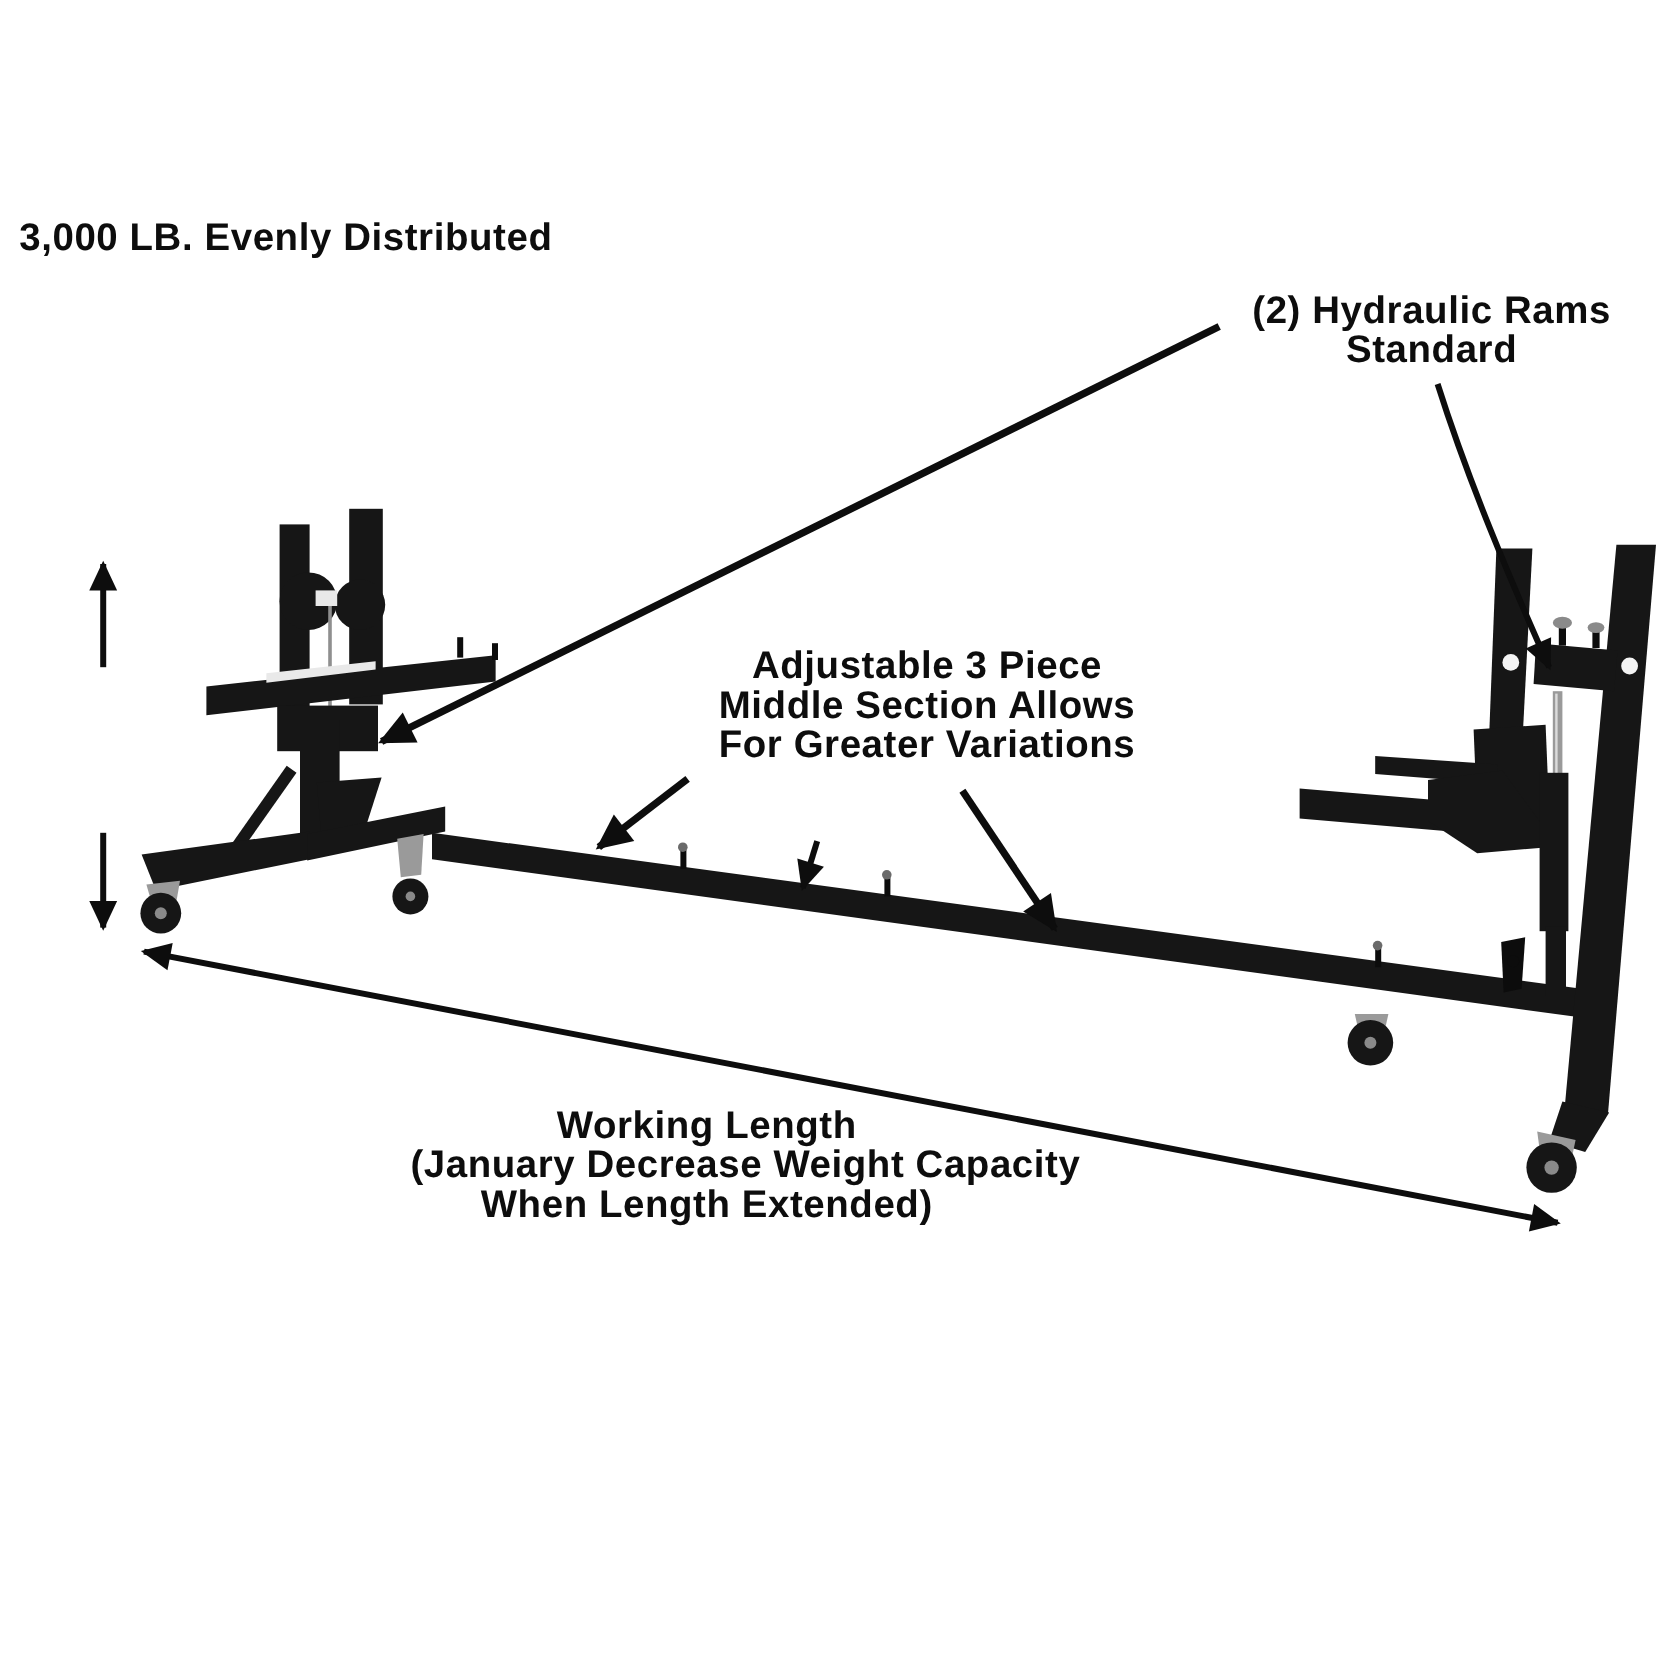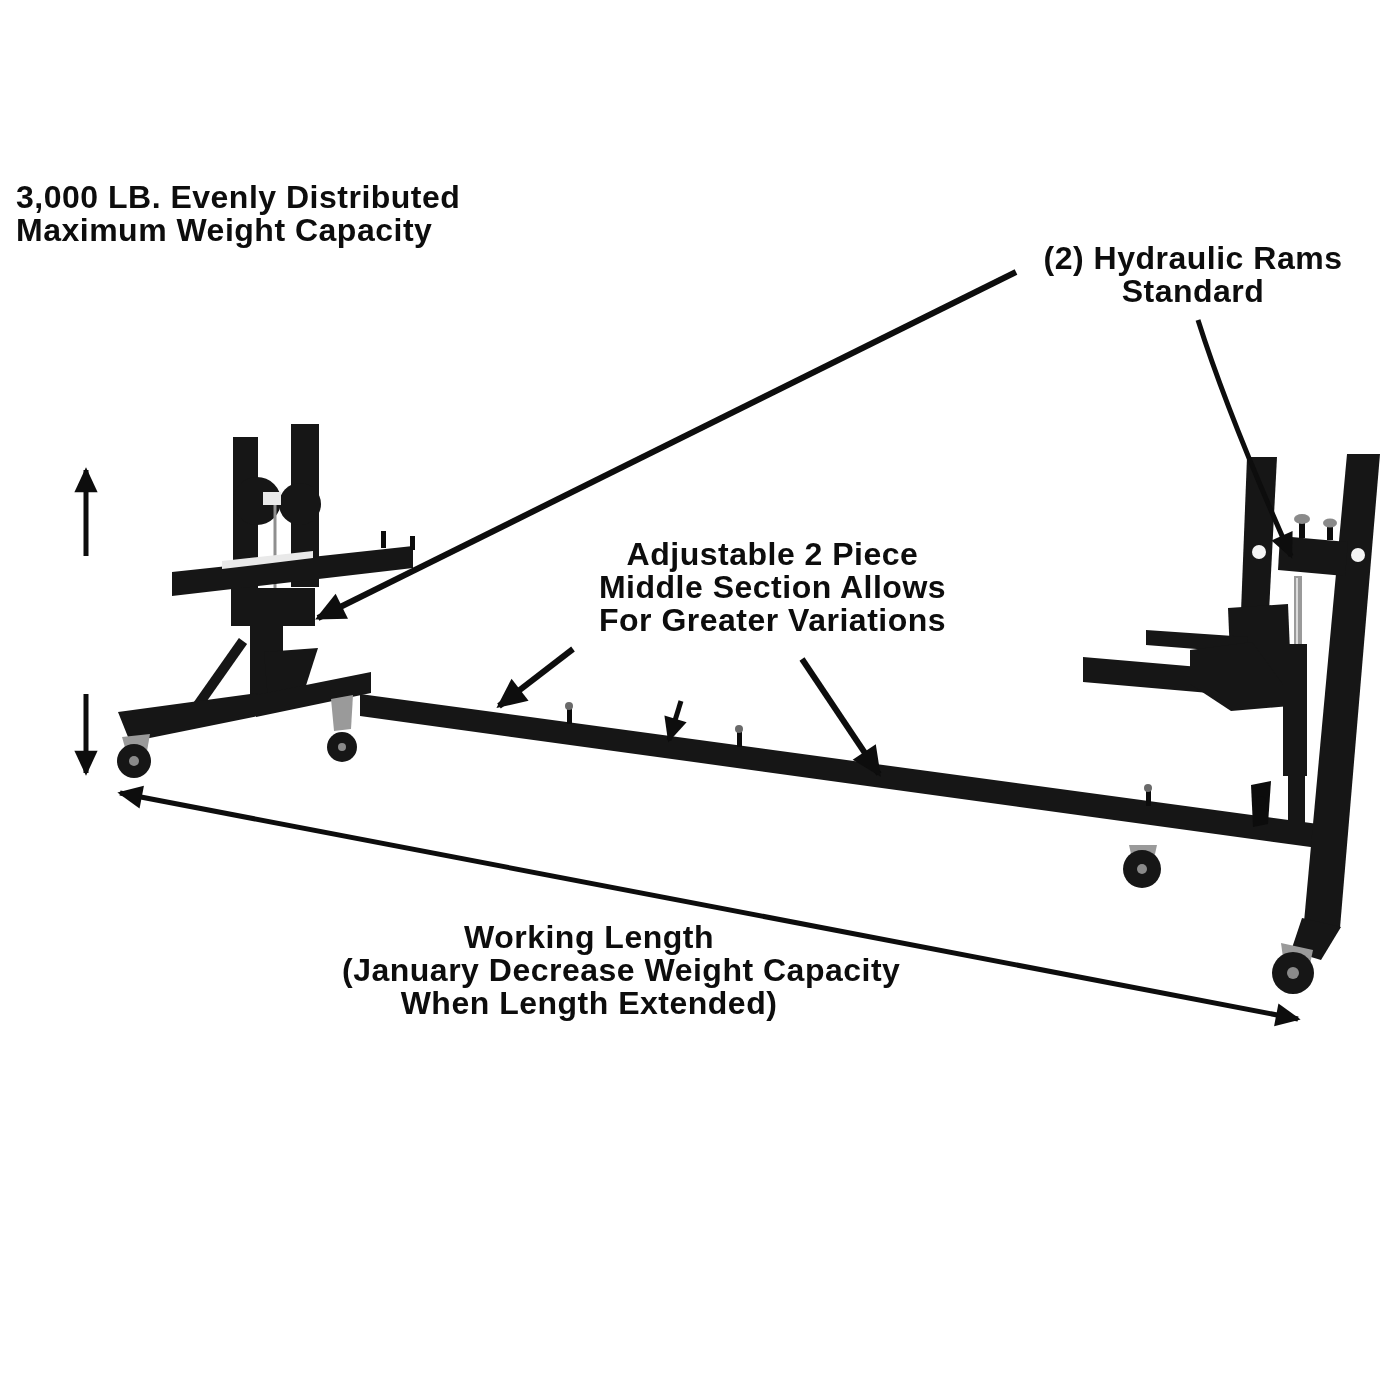--- a/index.html
+++ b/index.html
@@ -152,7 +152,6 @@
 
   <div class="label" style="left:16px;top:181px;">
     <div>3,000 LB. Evenly Distributed</div>
-    <div>Maximum Weight Capacity</div>
   </div>
 
   <div class="label center" style="left:1020px;top:242px;width:346px;">

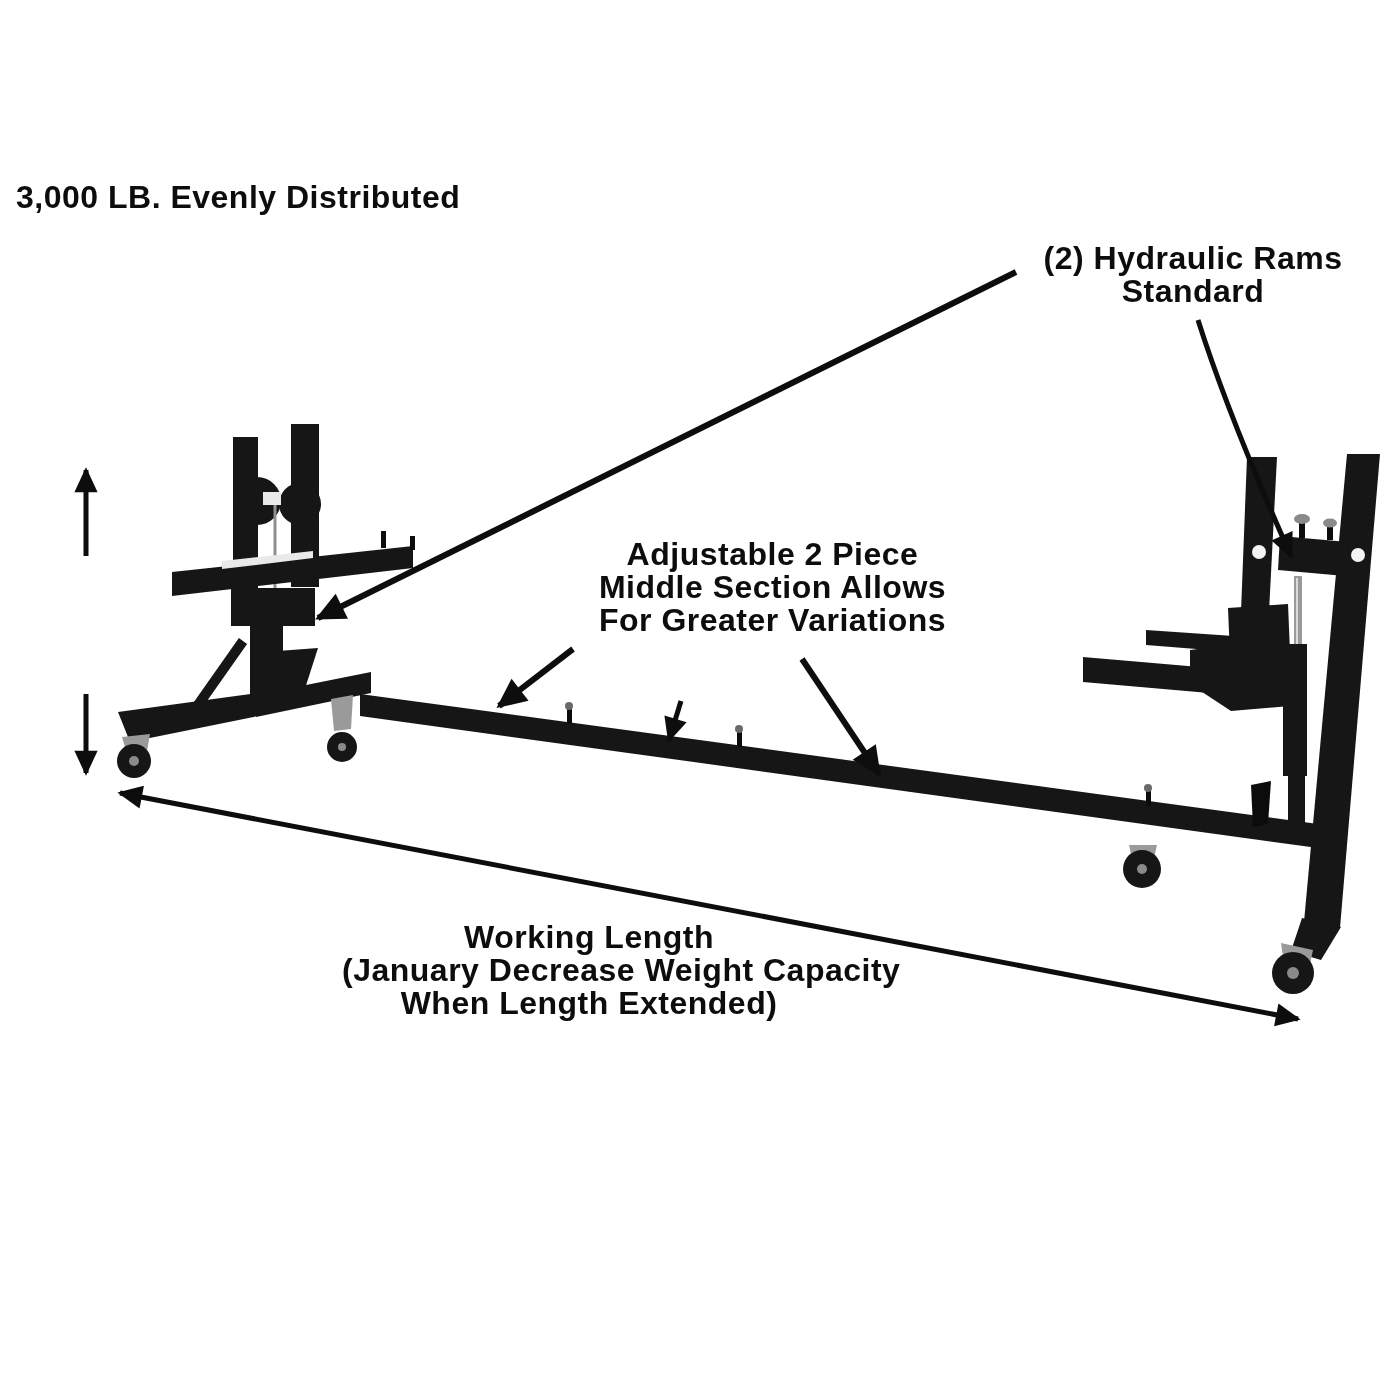--- a/index.html
+++ b/index.html
@@ -161,7 +161,7 @@
 
 
   <div class="label center" style="left:565px;top:538px;width:415px;">
-    <div>Adjustable 2 Piece</div>
+    <div>Adjustable 3 Piece</div>
     <div>Middle Section Allows</div>
     <div>For Greater Variations</div>
   </div>

